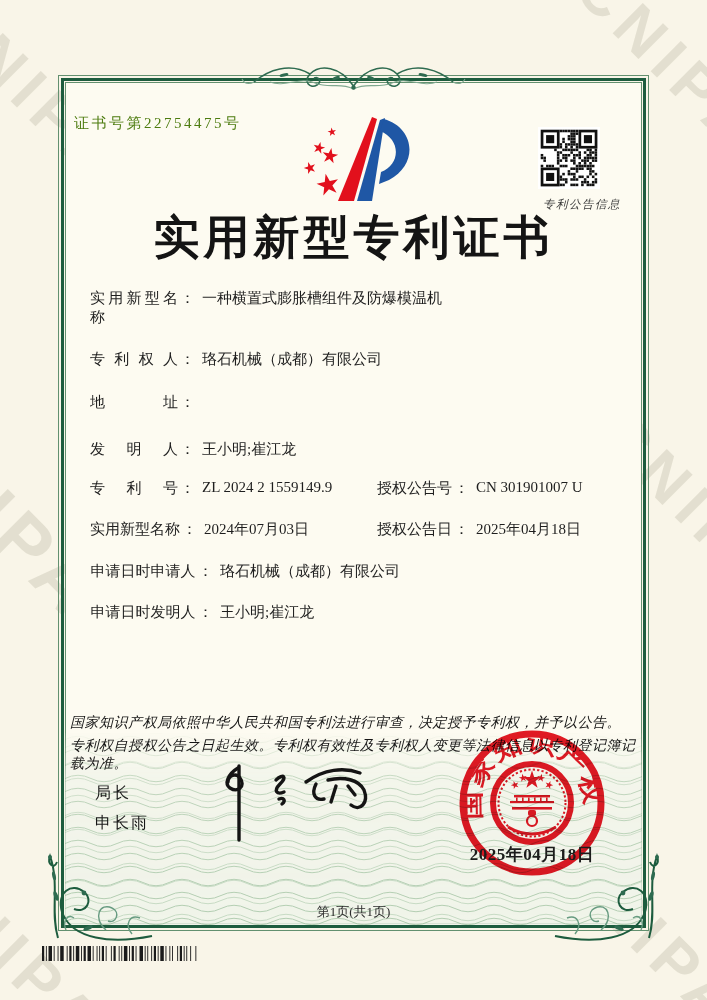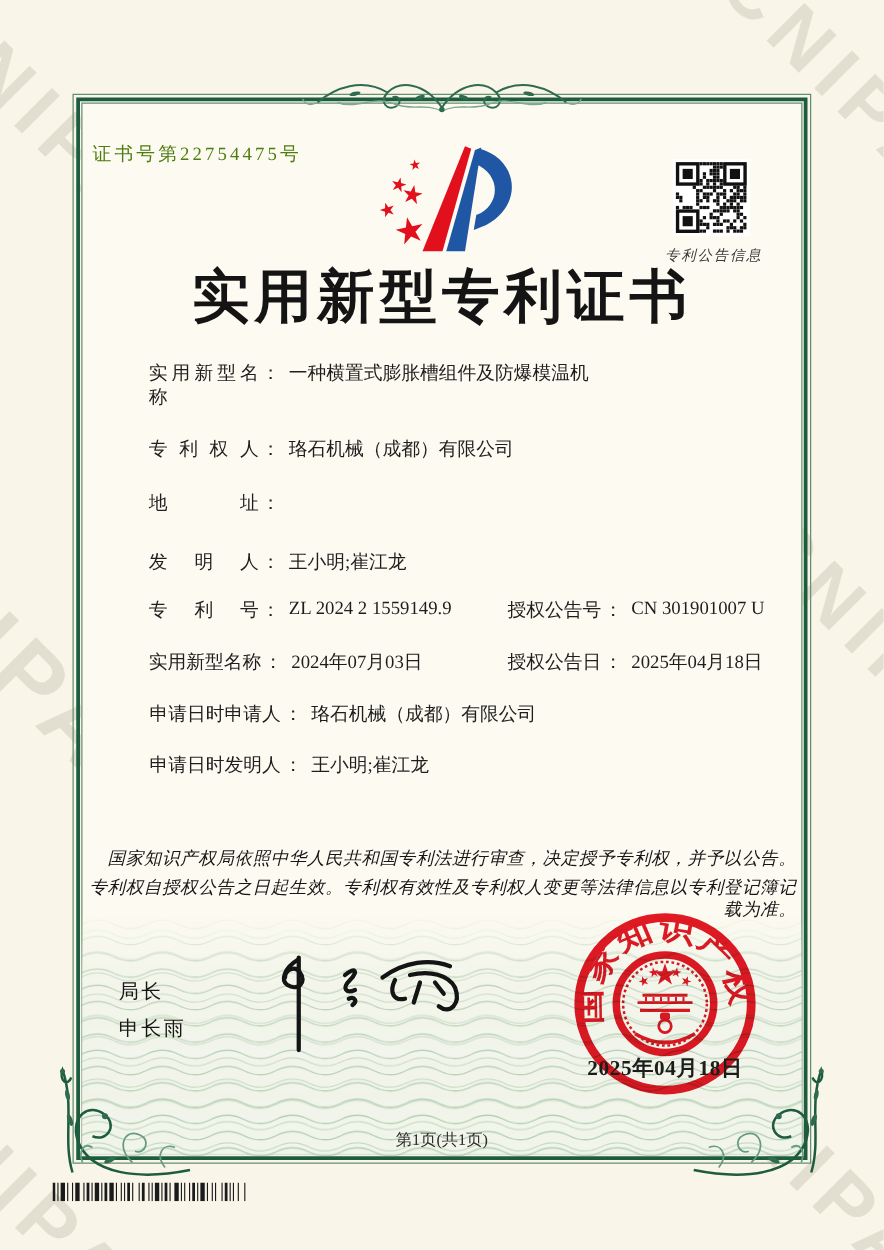--- a/index.html
+++ b/index.html
@@ -27,7 +27,7 @@
              color:#4d7c0f; z-index:3; }
 
   .qr-wrap { position:absolute; left:538px; top:127px; z-index:3; }
-  .qr-caption { position:absolute; left:521px; top:197px; width:100px; text-align:center;
+  .qr-caption { position:absolute; left:521px; top:197px; width:100px; text-align:right;
                 font-size:11.5px; letter-spacing:1.5px; color:#3a3a3a; z-index:3; font-style:italic; }
 
   .logo { position:absolute; left:288px; top:103px; z-index:3; }

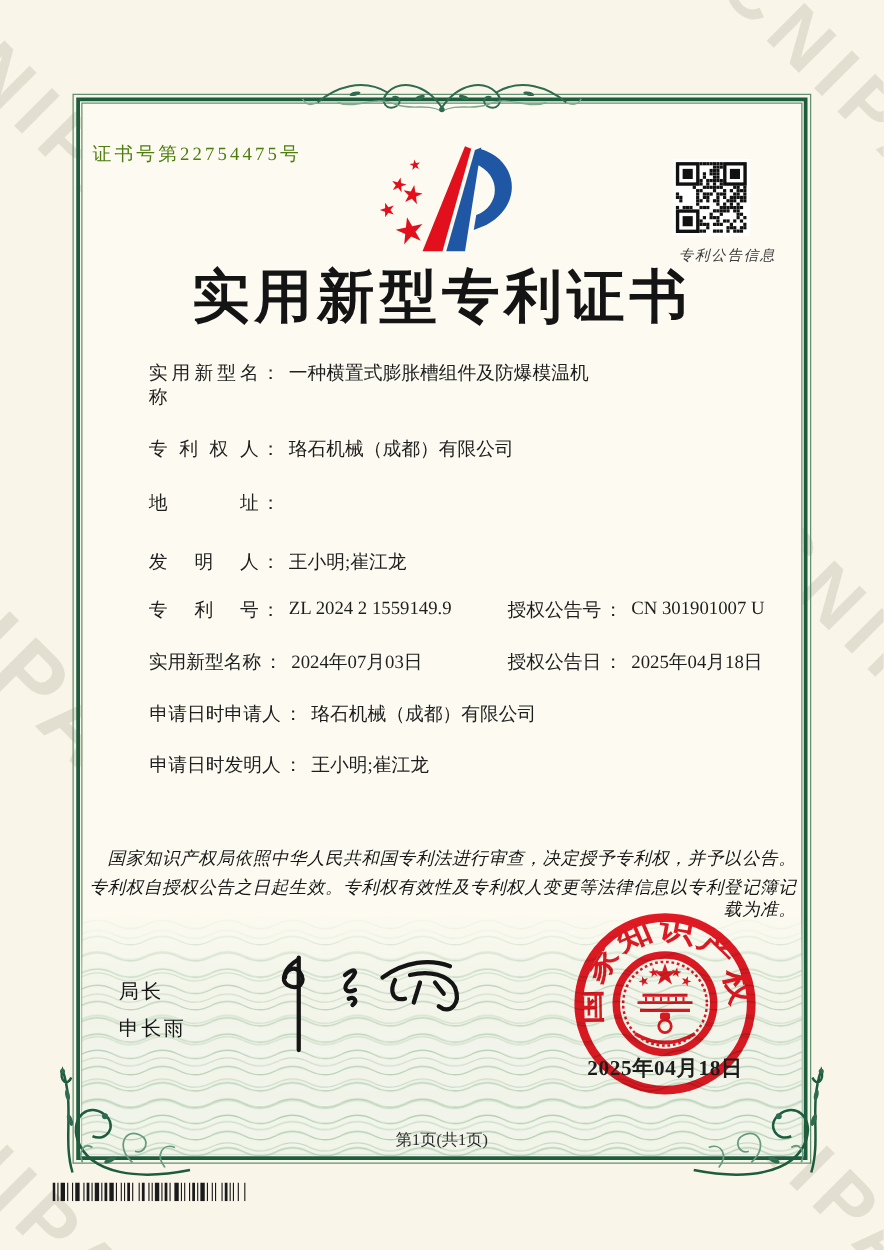--- a/index.html
+++ b/index.html
@@ -35,7 +35,7 @@
   .title { position:absolute; left:63px; top:207px; width:581px; text-align:center;
            font-size:46px; font-weight:700; letter-spacing:4px; color:#141414; z-index:3; }
 
-  .field { position:absolute; left:90px; font-size:15px; color:#1e1e1e; display:flex; z-index:3;margin-left:29px; }
+  .field { position:absolute; left:90px; font-size:15px; color:#1e1e1e; display:flex; z-index:3; }
   .lbl  { display:inline-block; width:88px; text-align:justify; text-align-last:justify; }
   .lbl.plain { width:auto; text-align:center; text-align-last:auto; }
   .lbl.w7 { width:106px; text-align:center; text-align-last:auto; }

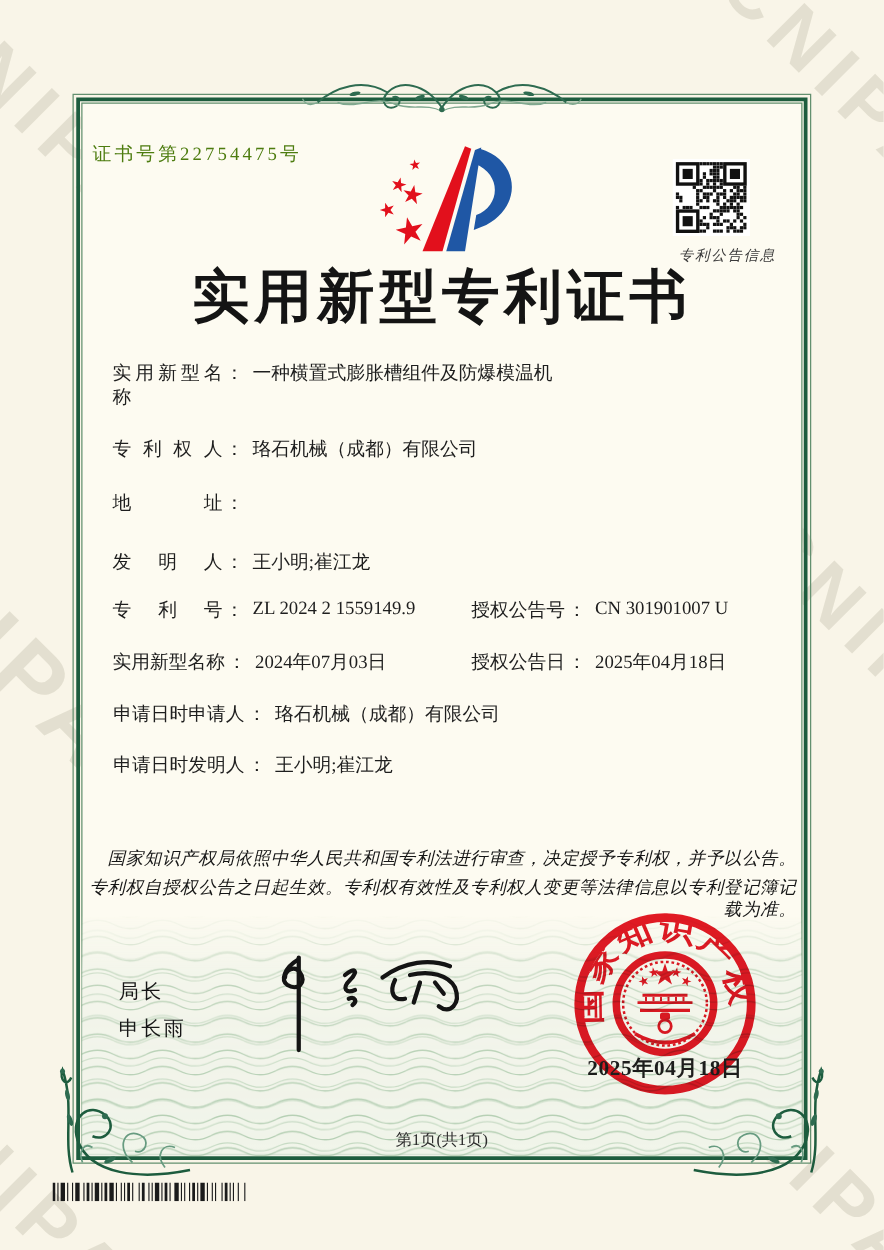--- a/index.html
+++ b/index.html
@@ -44,8 +44,8 @@
   .val.wrap { width:378px; line-height:22px; }
   .field.col2 { left:377px; }
 
-  .statement { position:absolute; left:70px; width:567px; text-align:right; font-size:14px;
-               color:#161616; z-index:3; font-style:italic; letter-spacing:0.5px; }
+  .statement { position:absolute; left:70px; width:567px; text-align:left; font-size:14px;
+               color:#161616; z-index:3; font-style:italic; letter-spacing:0.5px;margin-top:36px; }
 
   .issuer-title { position:absolute; left:95px; top:783px; font-size:16px; color:#171717;
                   font-family:"Liberation Sans","DejaVu Sans",sans-serif; z-index:3; letter-spacing:2px; }

